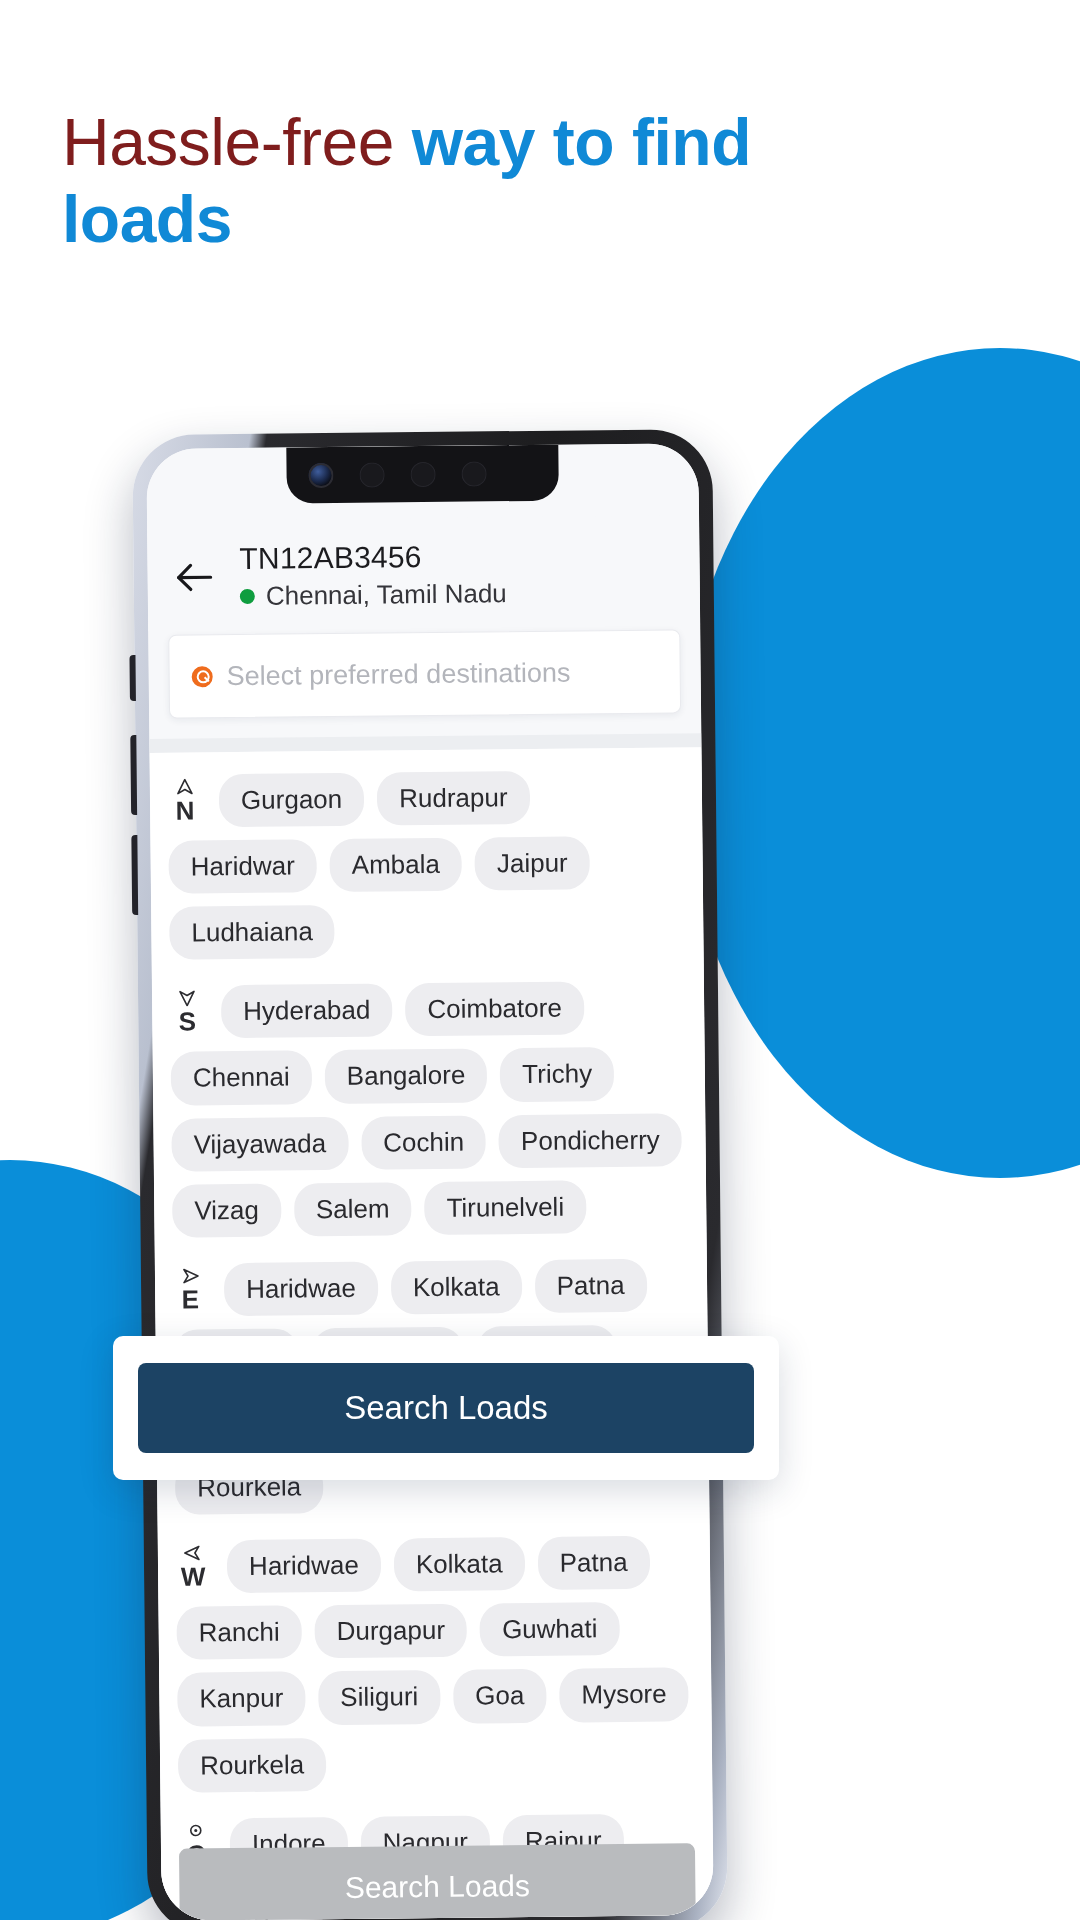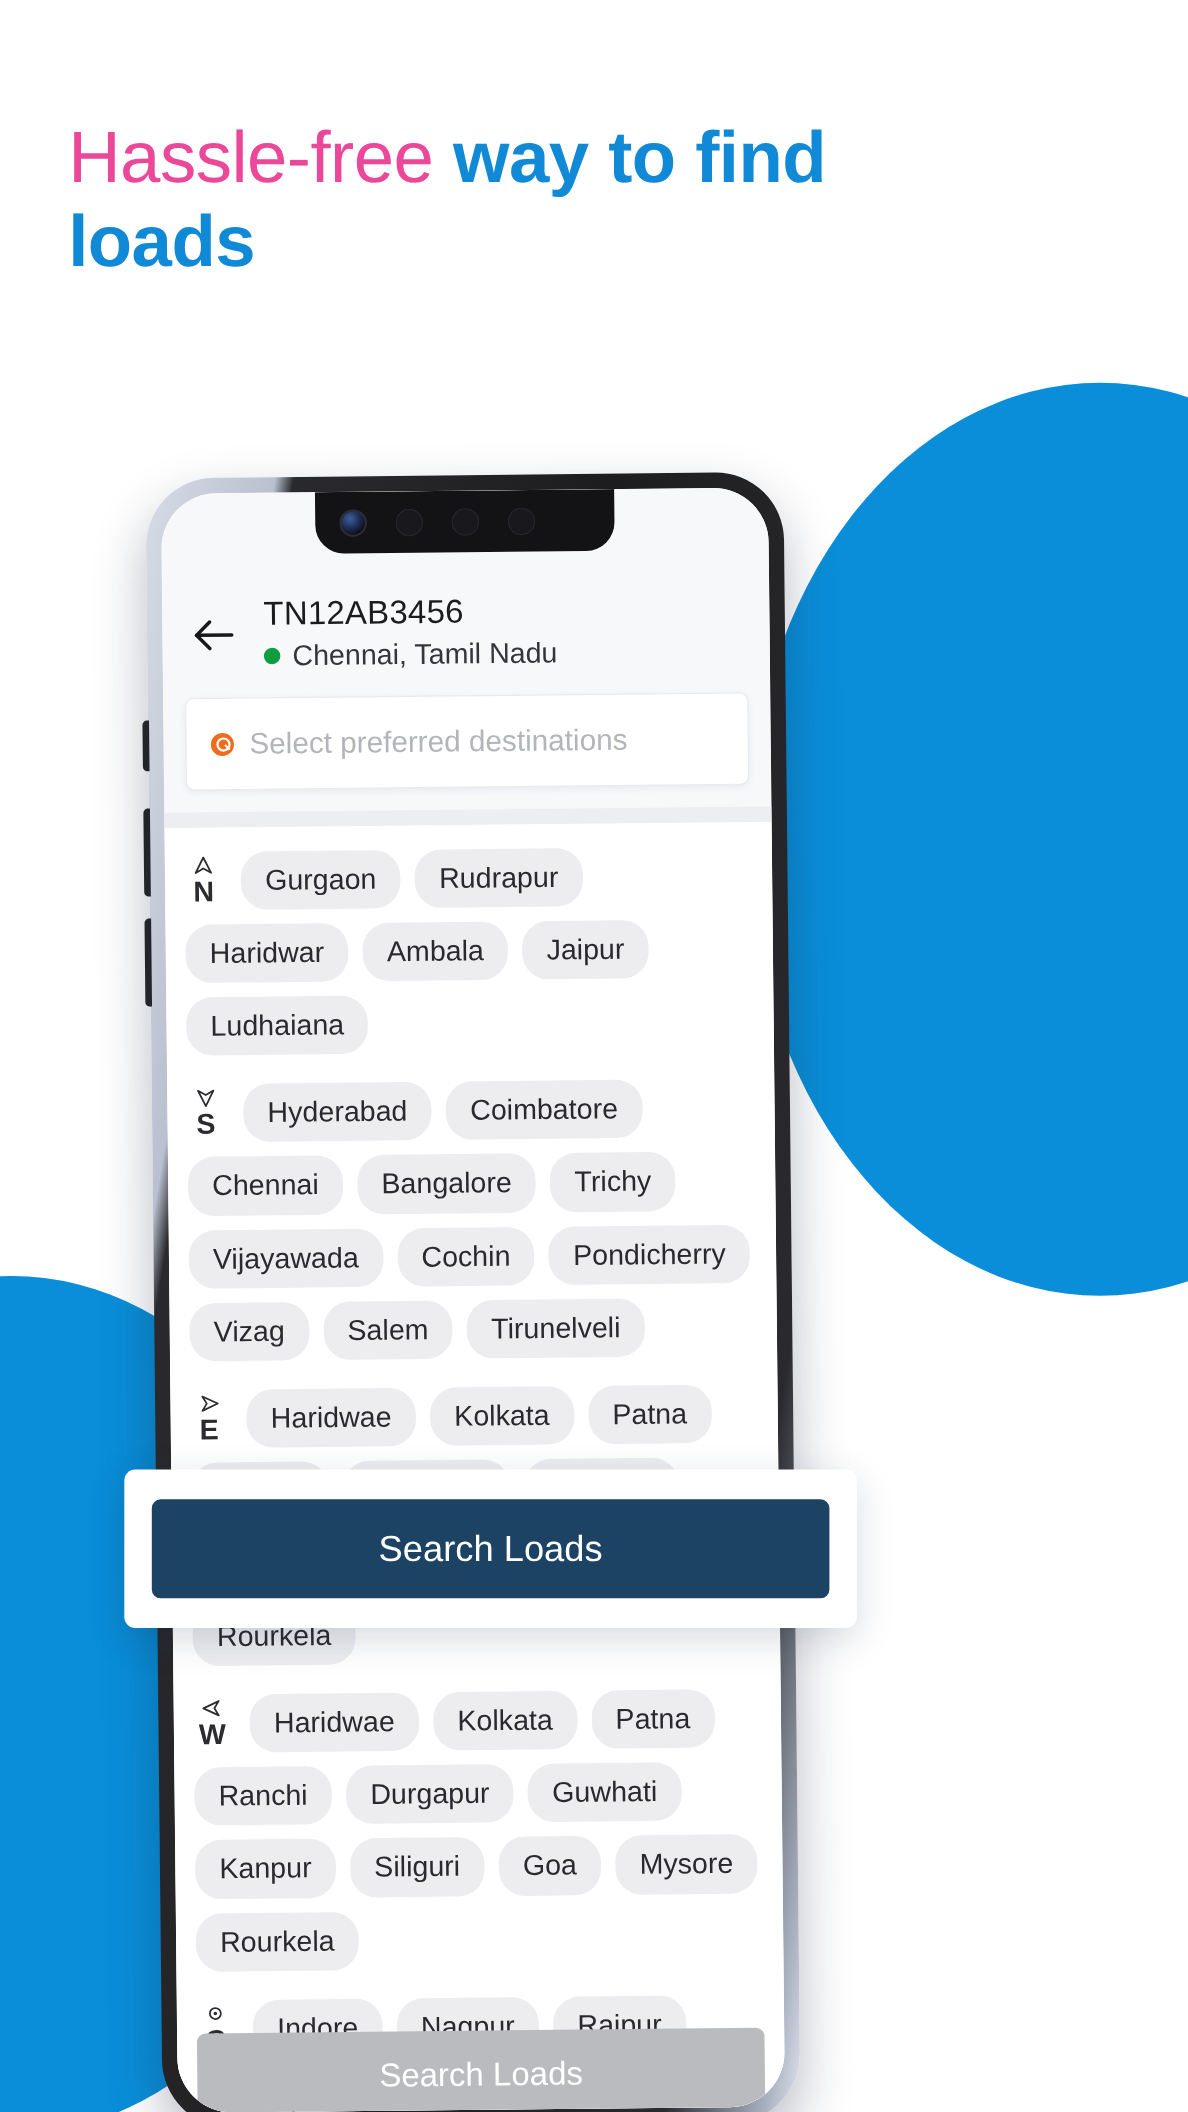--- a/index.html
+++ b/index.html
@@ -50,7 +50,7 @@
     letter-spacing: -0.5px;
     z-index: 5;
   }
-  .headline .plain { color: #ec4899; font-weight: normal; }
+  .headline .plain { color: #7f1d1d; font-weight: normal; }
   .headline .accent { color: #1089d6; font-weight: bold; }
 
   

